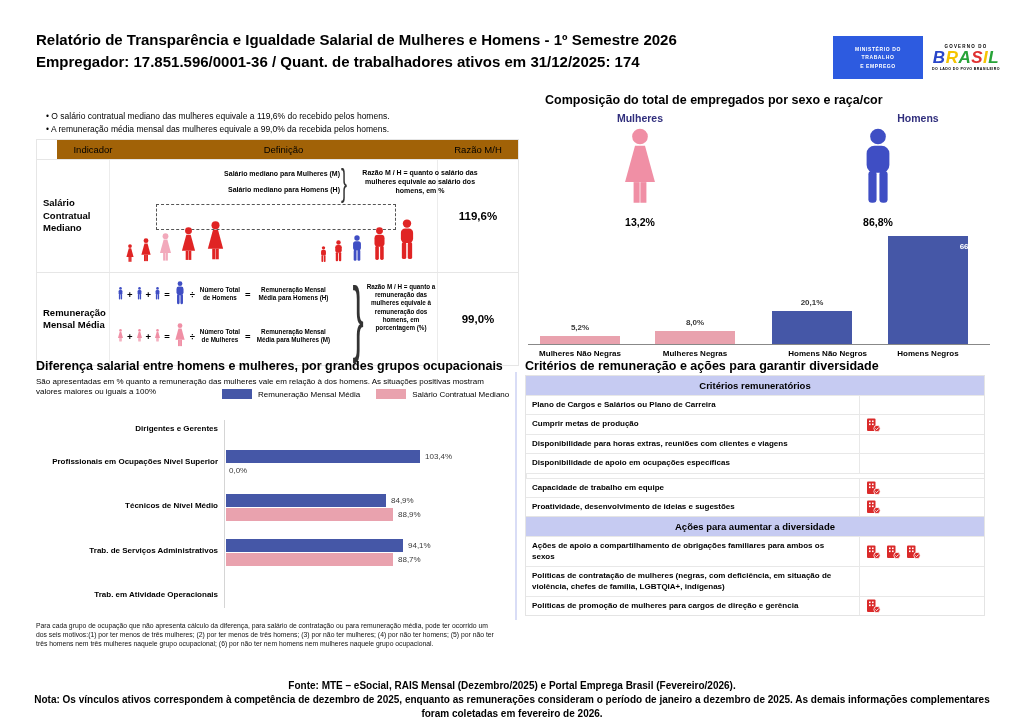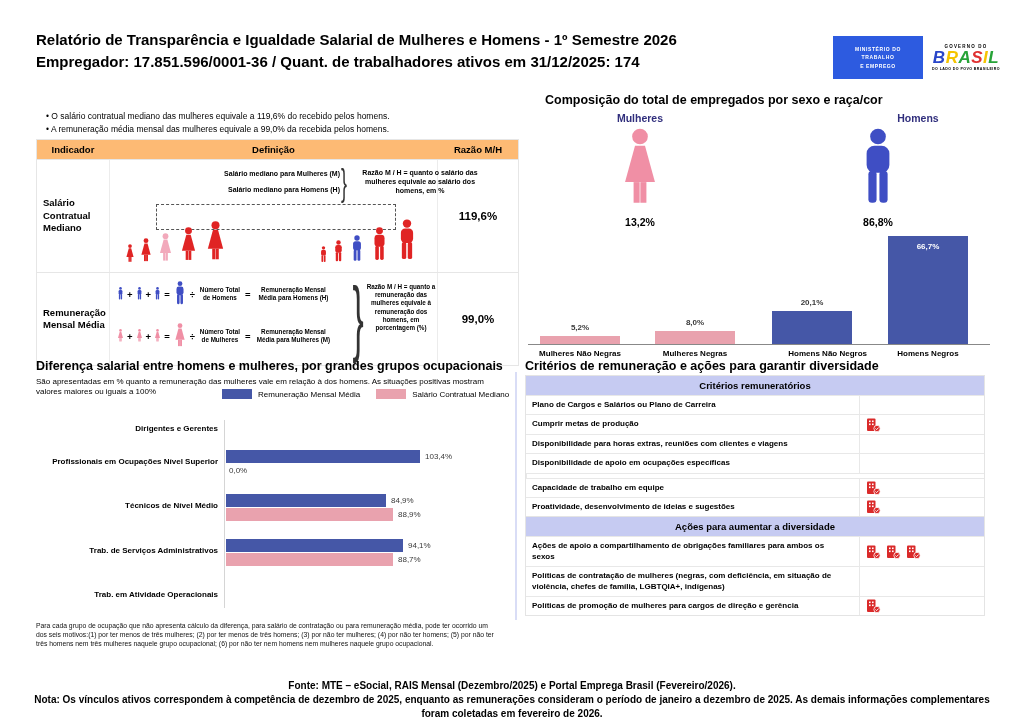--- a/index.html
+++ b/index.html
@@ -22,7 +22,7 @@
   .bullet{font-size:8.5px;line-height:1.55;}
   
   .t1{left:36px;top:139px;width:481px;border:1px solid #e6e6e6;font-size:9.5px;}
-  .t1-hdr{display:grid;grid-template-columns:72px 1fr 80px;background:#fdba74;font-weight:bold;}
+  .t1-hdr{display:grid;grid-template-columns:72px 1fr 80px;background:#a16207;font-weight:normal;margin-left:20px;}
   .t1-hdr div{padding:4px 2px;text-align:center;}
   .t1-row{display:grid;grid-template-columns:72px 1fr 80px;border-top:1px solid #e6e6e6;}
   .t1-ind{font-weight:bold;padding:6px;display:flex;align-items:center;line-height:1.3;}

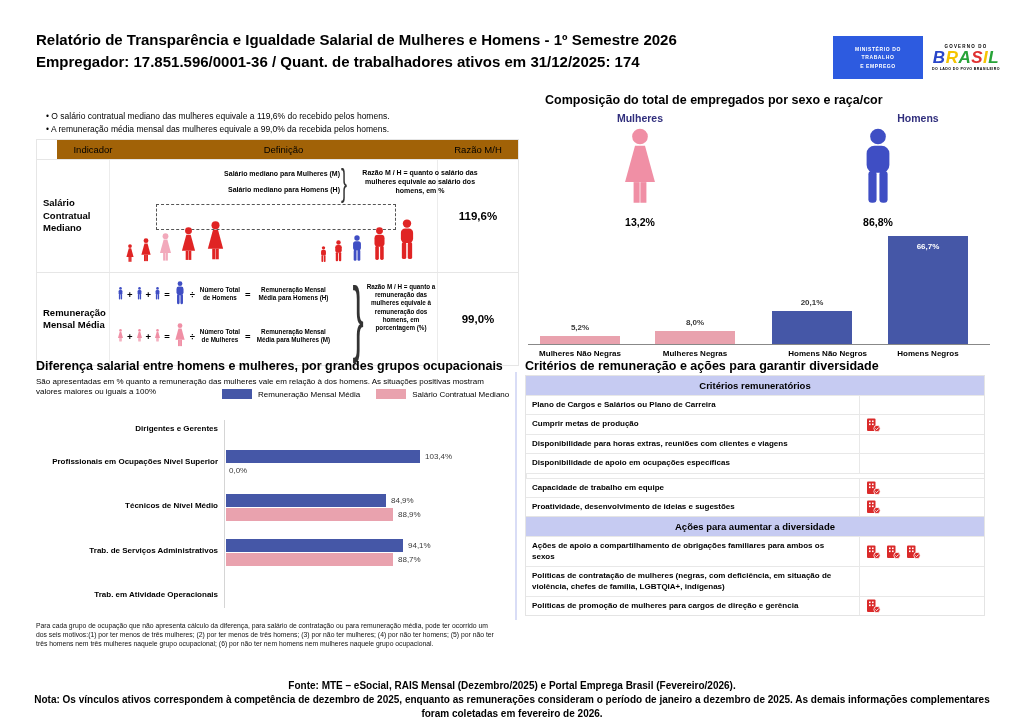--- a/index.html
+++ b/index.html
@@ -274,7 +274,7 @@
       <div class="vbar-val" style="left:244px;top:66px;">20,1%</div>
       <div class="vbar-cat" style="left:229px;text-align:right;">Homens Não Negros</div>
       <div class="vbar" style="left:360px;top:4px;width:80px;height:108px;background:#4557a7;"></div>
-      <div class="vbar-val" style="left:360px;top:10px;color:#fff;">66,7%</div>
+      <div class="vbar-val" style="left:360px;top:10px;color:#fff;padding-left:43px;">66,7%</div>
       <div class="vbar-cat" style="left:345px;">Homens Negros</div>
     </div>
 

